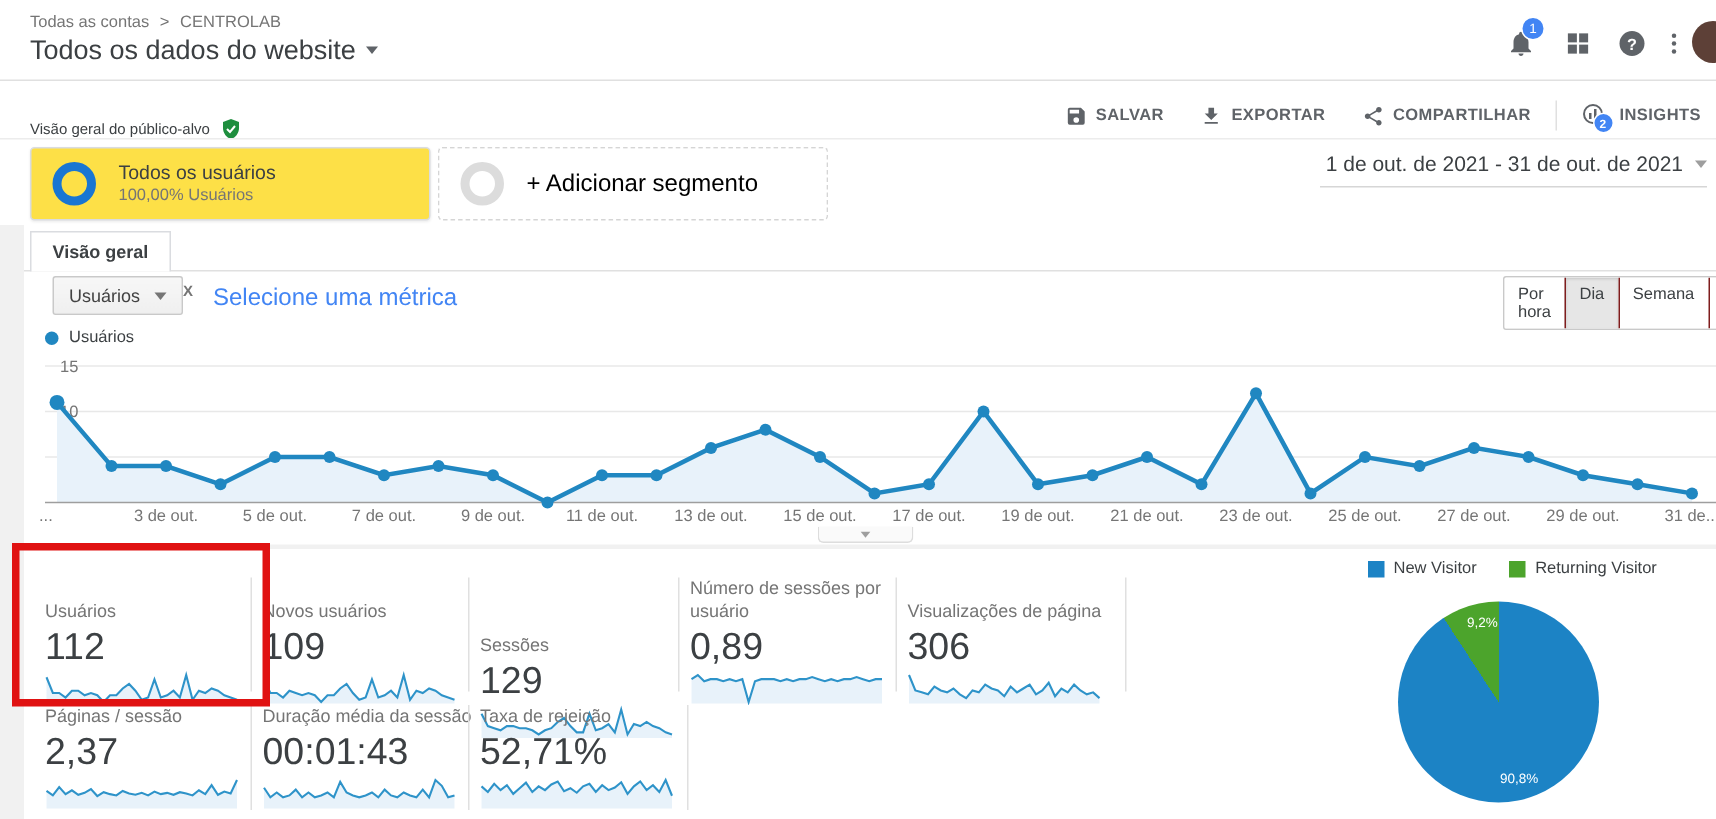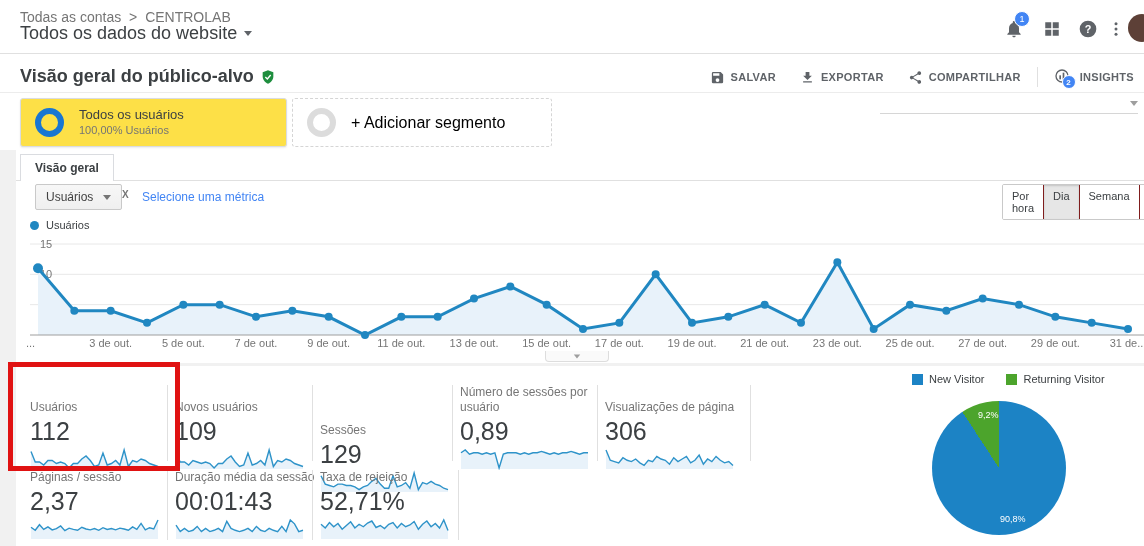--- a/index.html
+++ b/index.html
@@ -10,7 +10,7 @@
   .grey-gap{left:0;top:362px;width:1144px;height:4px;background:#f1f1f1}
   
   .hdr-border{left:0;top:53px;width:1144px;height:1px;background:#e0e0e0}
-  .breadcrumb{left:20px;top:9px;font-size:14px;color:#757575}
+  .breadcrumb{left:20px;top:9px;font-size:11px;color:#757575}
   .breadcrumb span{margin-right:4px}
   .page-title{left:20px;top:23px;font-size:18px;color:#3c4043;display:flex;align-items:center;gap:7px}
   .caret{display:inline-block;width:0;height:0;border-left:4px solid transparent;border-right:4px solid transparent;border-top:5px solid #5f6368}

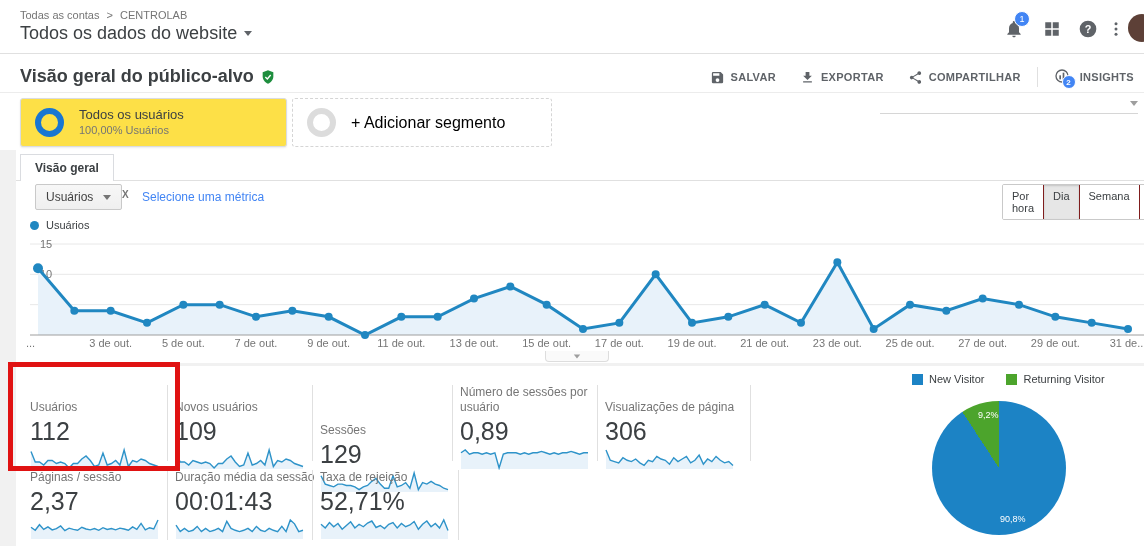--- a/index.html
+++ b/index.html
@@ -20,7 +20,7 @@
   .avatar{left:1128px;top:14px;width:28px;height:28px;border-radius:50%;background:#5d4037}
   
   .rep-border{left:0;top:92px;width:1144px;height:1px;background:#ececec}
-  .report-title{left:20px;top:66px;font-size:18px;font-weight:bold;display:flex;align-items:center;gap:6px}
+  .report-title{left:20px;top:78px;font-size:10px;font-weight:normal;display:flex;align-items:center;gap:6px}
   .toolbar{right:2px;top:64px;display:flex;align-items:center;gap:8px}
   .tb-btn{display:flex;align-items:center;gap:6px;font-size:11px;font-weight:bold;color:#5f6368;
           letter-spacing:.3px;padding:4px 8px;cursor:pointer}

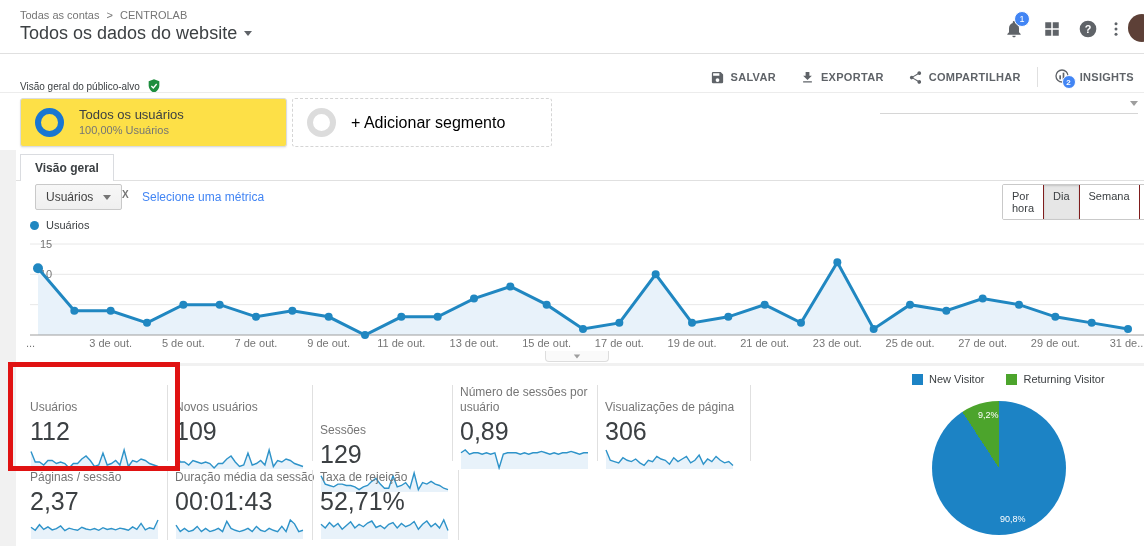--- a/index.html
+++ b/index.html
@@ -174,6 +174,7 @@
   <span class="seg-add-label">+ Adicionar segmento</span>
 </div>
 <div class="abs date-range">
+  <span>1 de out. de 2021 - 31 de out. de 2021</span>
   <span class="caret" style="border-top-color:#9e9e9e"></span>
 </div>
 

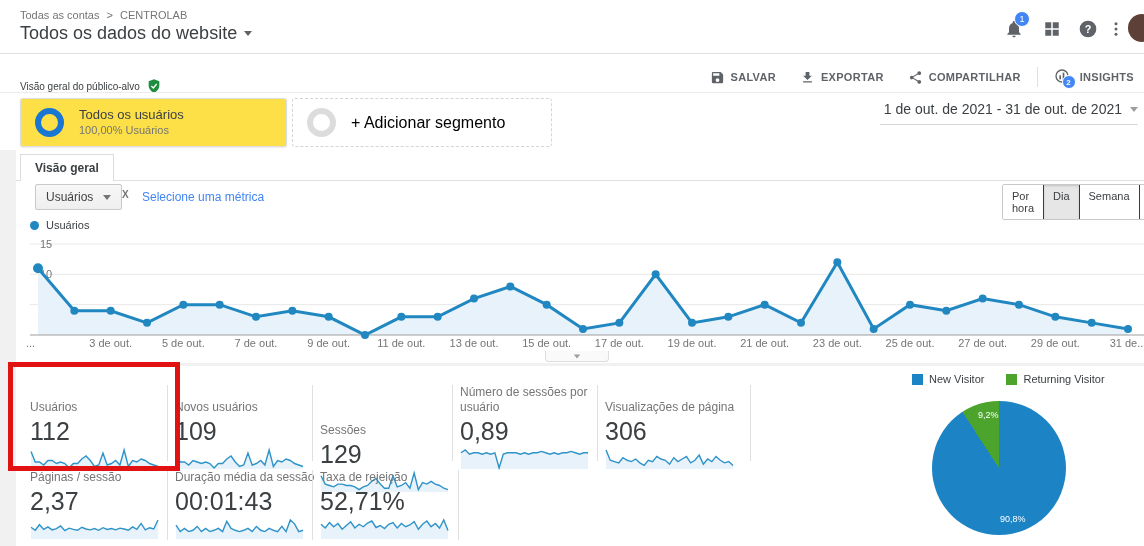--- a/index.html
+++ b/index.html
@@ -47,7 +47,7 @@
              font-size:12px;color:#424242;border:1px solid #c9c9c9;border-radius:2px;
              background:linear-gradient(#f7f7f7,#efefef);z-index:2}
   .metric-x{left:122px;top:189px;font-size:10px;font-weight:bold;color:#757575;z-index:2}
-  .metric-link{left:142px;top:190px;font-size:12px;color:#4285f4;z-index:2}
+  .metric-link{left:142px;top:190px;font-size:16px;color:#4285f4;z-index:2}
   .gran{left:1002px;top:184px;display:flex;border:1px solid #c9c9c9;border-radius:2px;overflow:hidden;z-index:2}
   .gran-btn{padding:5px 9px;font-size:11px;color:#3c4043;background:#fff;border-left:1px solid #7f1d1d}
   .gran-btn:first-child{border-left:none}

